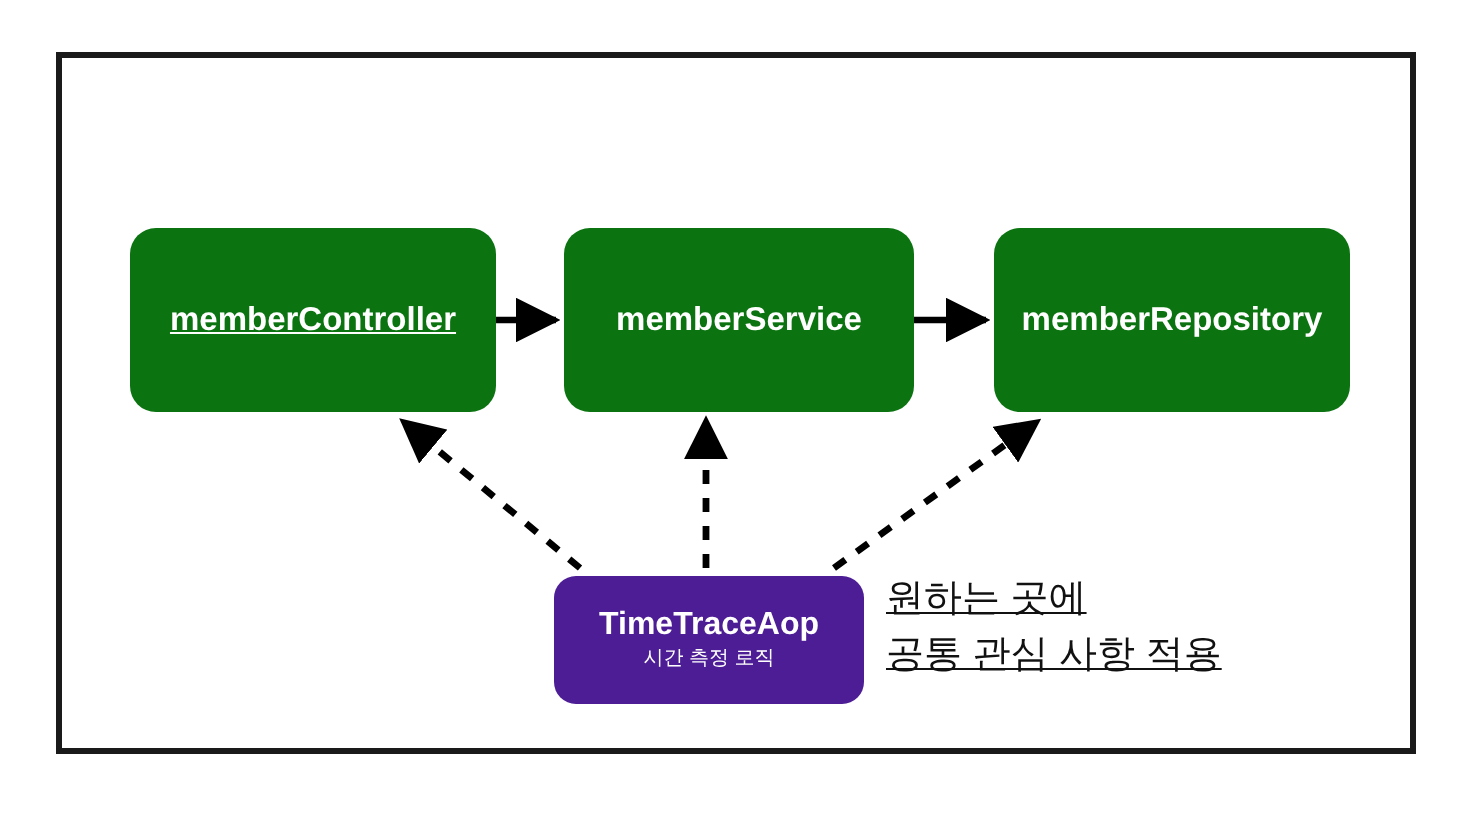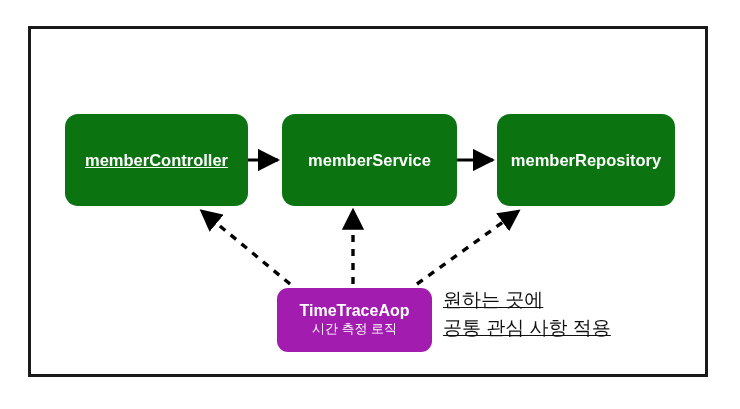--- a/index.html
+++ b/index.html
@@ -65,7 +65,7 @@
     top: 288px;
     width: 155px;
     height: 64px;
-    background: #a21caf;
+    background: #4c1d95;
     border-radius: 11px;
     display: flex;
     flex-direction: column;

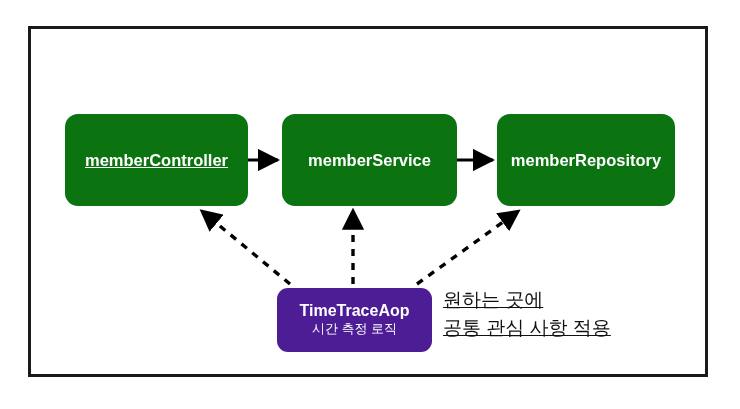--- a/index.html
+++ b/index.html
@@ -80,7 +80,7 @@
     line-height: 1.15;
   }
   #aspect-subtitle {
-    font-size: 13px;
+    font-size: 10px;
     font-weight: 400;
     line-height: 1.3;
     margin-top: 1px;

